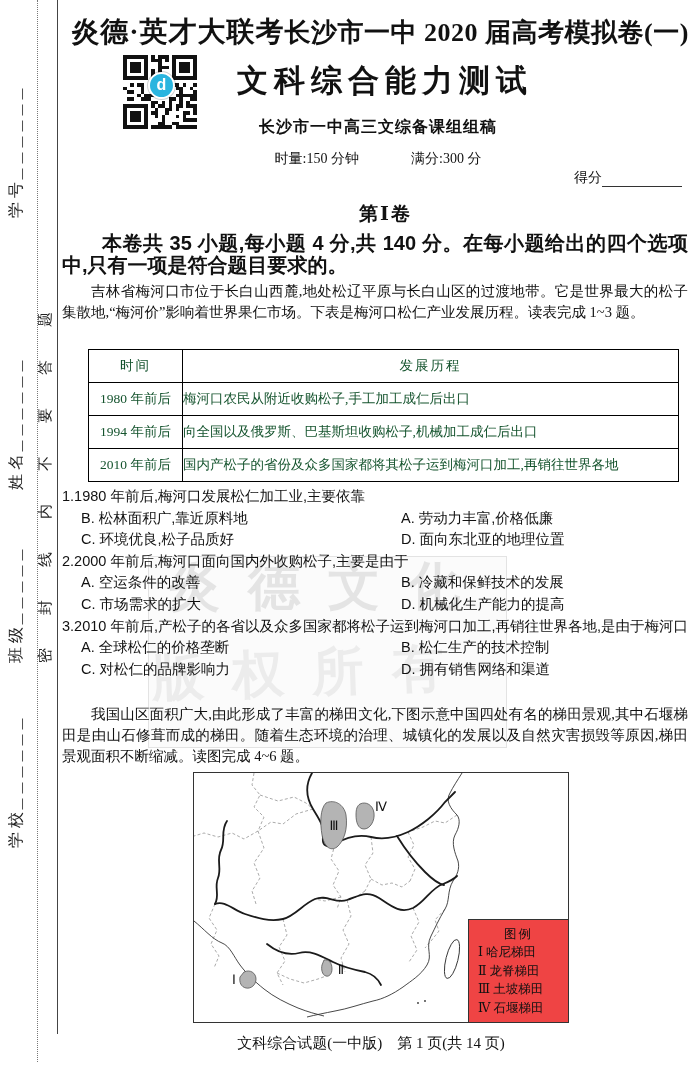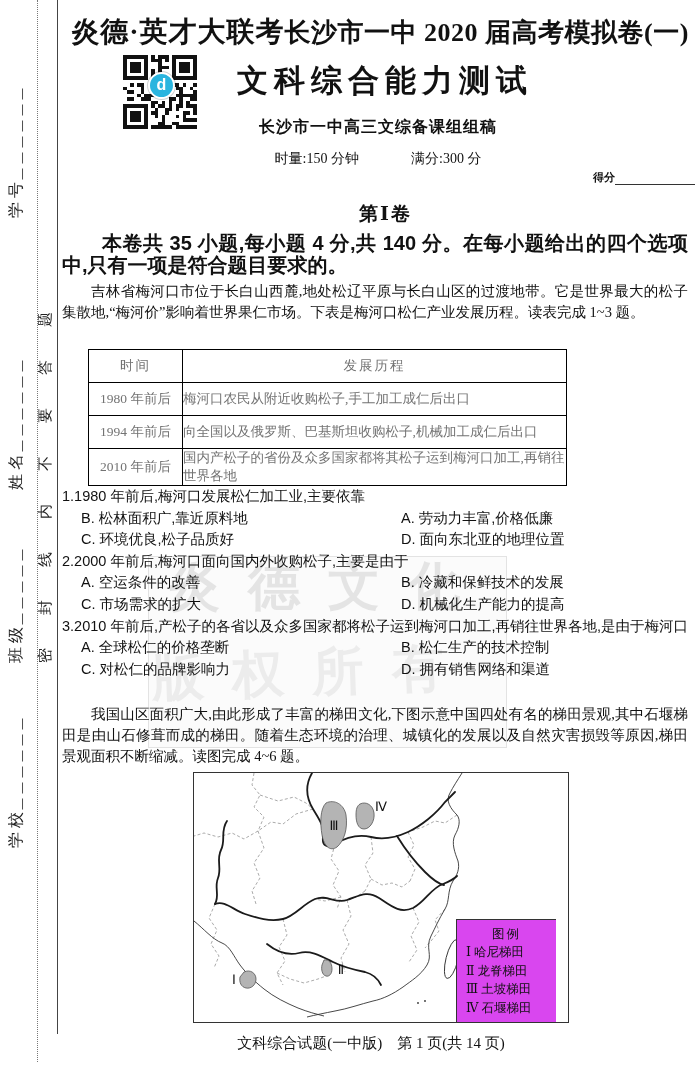--- a/index.html
+++ b/index.html
@@ -32,7 +32,7 @@
             font-size:16px;font-weight:bold;letter-spacing:1px;}
   .meta-line{position:absolute;left:56px;right:0;top:150px;text-align:center;font-size:14px;}
   .meta-line .gap{display:inline-block;width:52px;}
-  .score-line{position:absolute;right:5px;top:169px;font-size:11px;font-weight:bold;
+  .score-line{position:absolute;right:18px;top:169px;font-size:14px;font-weight:normal;
               font-family:"Liberation Sans","DejaVu Sans",sans-serif;}
   .score-blank{display:inline-block;width:80px;height:15px;border-bottom:1.5px solid #333;vertical-align:bottom;}
 

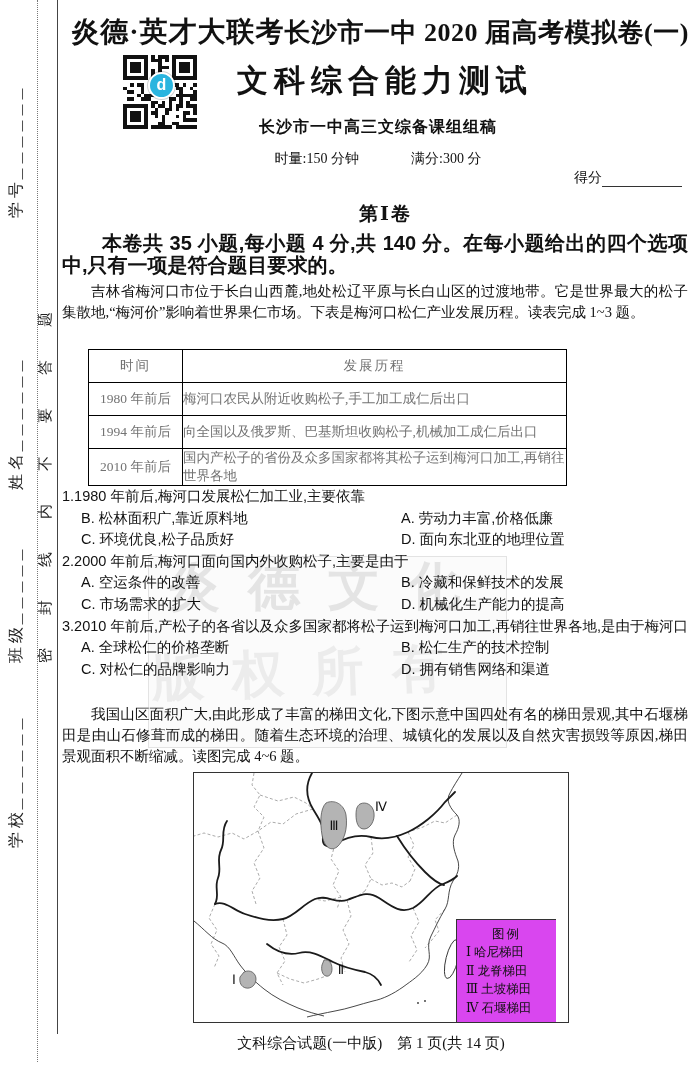--- a/index.html
+++ b/index.html
@@ -48,8 +48,8 @@
   .passage.p1{top:281px;}
   .passage.p2{top:704px;}
 
-  table.dev{position:absolute;left:88px;top:349px;width:479px;border-collapse:collapse;
-            font-size:13.5px;color:#737373;}
+  table.dev{position:absolute;left:88px;top:349px;width:591px;border-collapse:collapse;
+            font-size:13.5px;color:#14532d;}
   table.dev td{border:1px solid #000;height:32px;padding:0;}
   table.dev{border:1.5px solid #000;}
   td.c1{width:93px;text-align:center;}

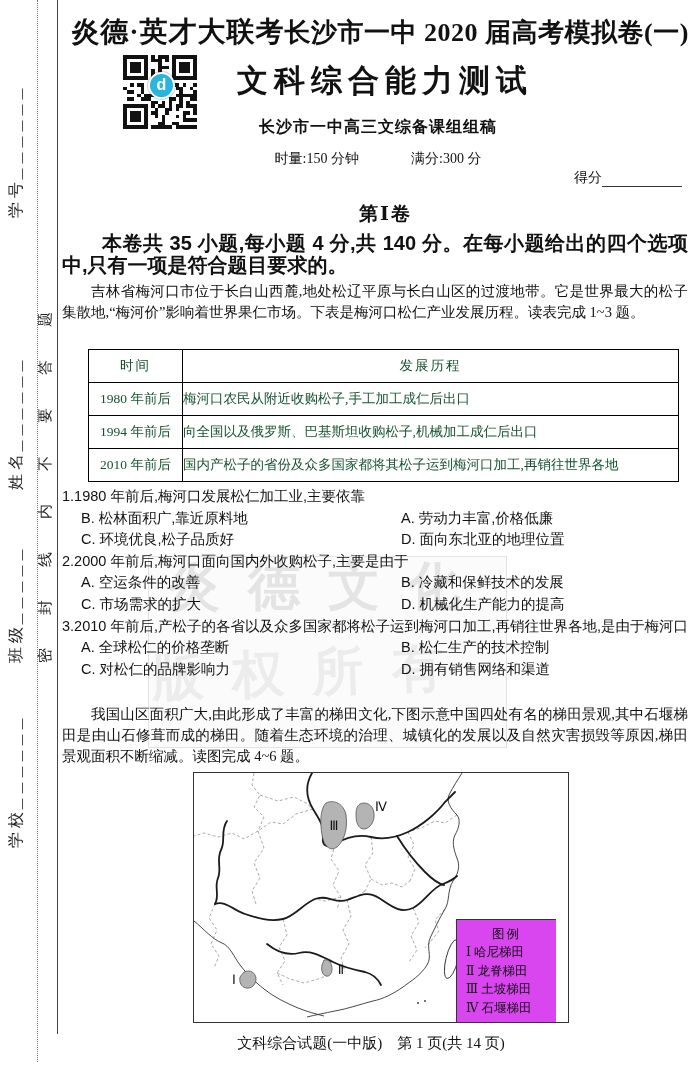--- a/index.html
+++ b/index.html
@@ -71,7 +71,7 @@
   .bnd{fill:none;stroke:#707070;stroke-width:0.6;stroke-dasharray:3 2.2;}
   .blob{fill:#b4b4b4;stroke:#555;stroke-width:0.8;}
   .map-label{font-size:13px;font-family:"Liberation Serif",serif;fill:#111;}
-  .legend{position:absolute;right:12px;bottom:0;width:100px;background:#d946ef;
+  .legend{position:absolute;right:0;bottom:0;width:100px;background:#ef4444;
           border-left:1px solid #333;border-top:1px solid #333;
           font-size:12.5px;line-height:18.5px;padding:5px 0 5px 9px;box-sizing:border-box;}
   .legend-title{text-align:center;margin-right:9px;letter-spacing:2px;}

